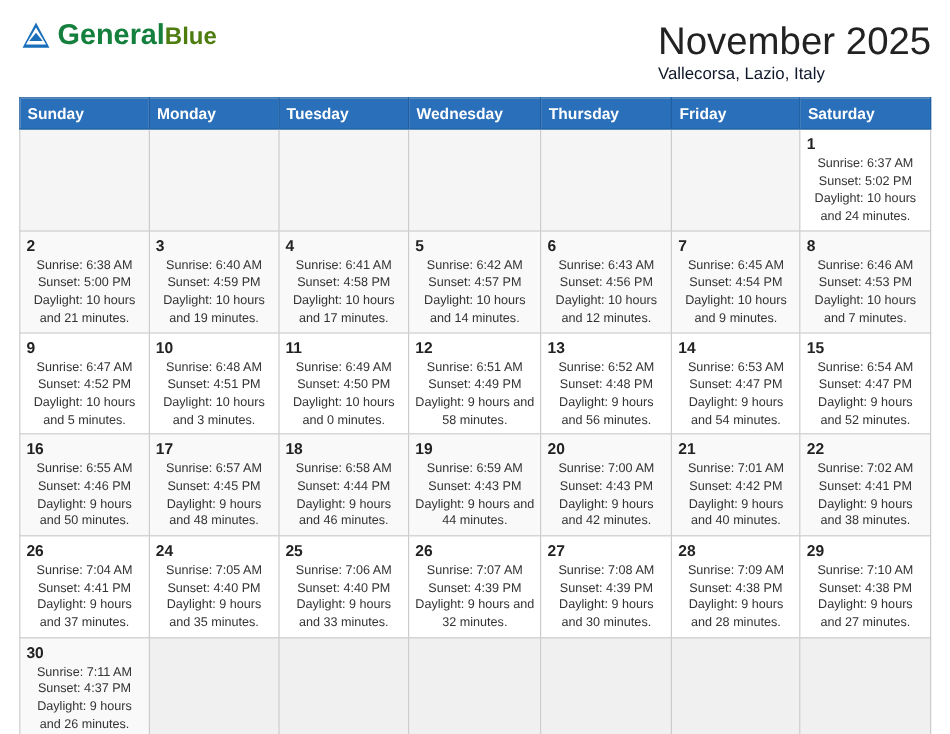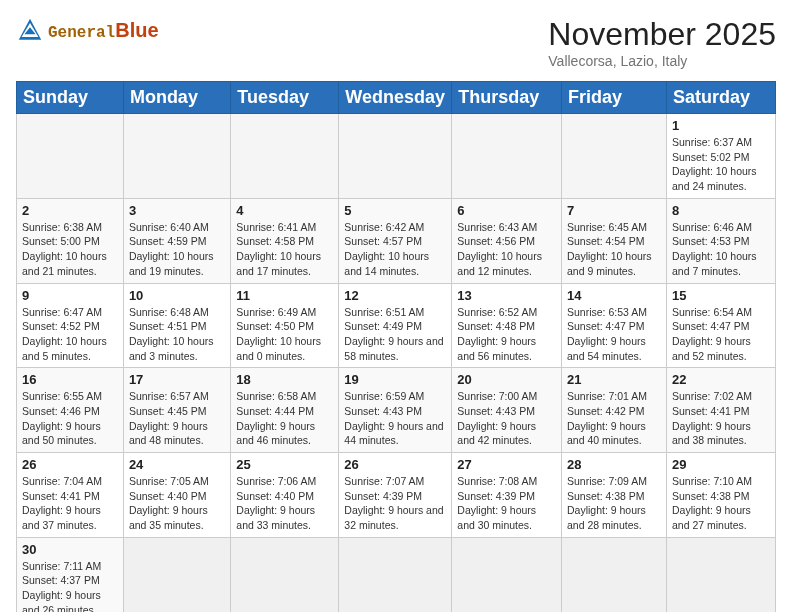--- a/index.html
+++ b/index.html
@@ -101,7 +101,7 @@
         <polygon points="20,16 28,26 12,26" fill="#1a6fba"></polygon>
       </svg>
       <div>
-        <span style="font-size:16px;font-weight:bold;color:#a16207;font-family:Liberation Mono, monospace;">General</span><span style="font-size:20px;font-weight:bold;color:#c2410c;">Blue</span>
+        <span style="font-size:24px;font-weight:bold;color:#15803d;">General</span><span style="font-size:20px;font-weight:bold;color:#c2410c;">Blue</span>
       </div>
     </div>
     <div class="title-block">

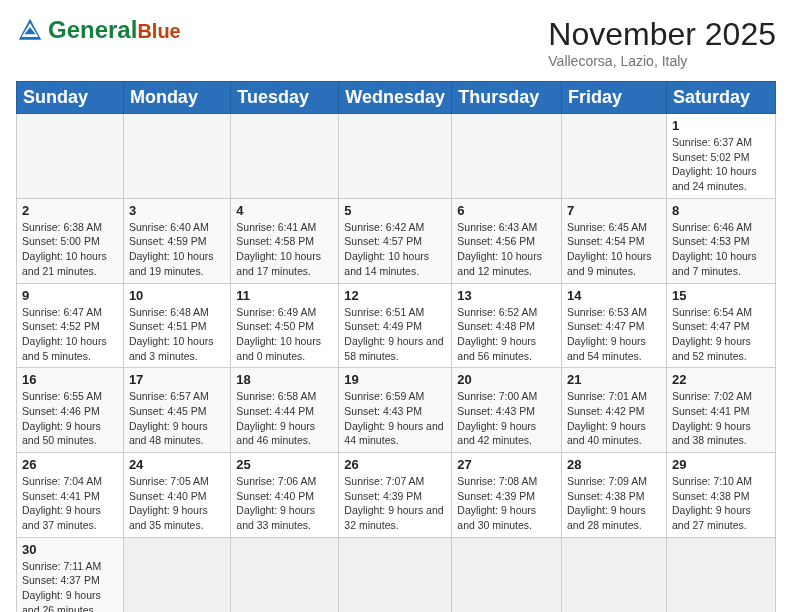--- a/index.html
+++ b/index.html
@@ -101,7 +101,7 @@
         <polygon points="20,16 28,26 12,26" fill="#1a6fba"></polygon>
       </svg>
       <div>
-        <span style="font-size:24px;font-weight:bold;color:#15803d;">General</span><span style="font-size:20px;font-weight:bold;color:#c2410c;">Blue</span>
+        <span style="font-size:24px;font-weight:bold;color:#15803d;">General</span><span style="font-size:20px;font-weight:bold;color:#4d7c0f;">Blue</span>
       </div>
     </div>
     <div class="title-block">

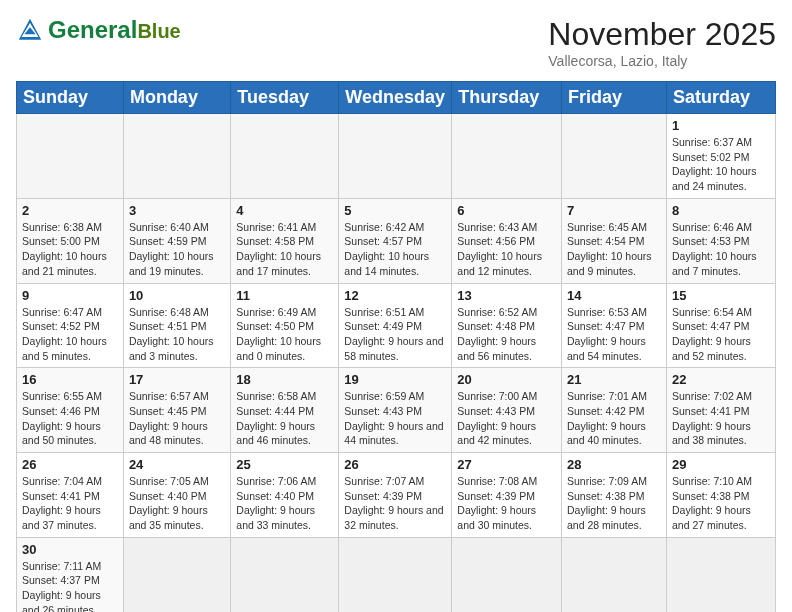--- a/index.html
+++ b/index.html
@@ -41,7 +41,7 @@
     }
     .subtitle {
       font-size: 14px;
-      color: #737373;
+      color: #0f172a;
     }
     .calendar {
       width: 100%;

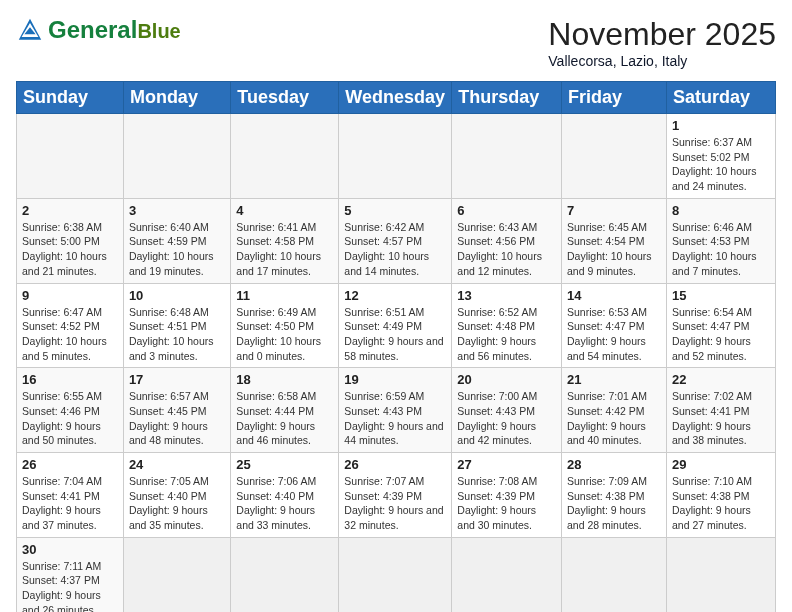--- a/index.html
+++ b/index.html
@@ -53,7 +53,7 @@
       color: white;
       text-align: left;
       padding: 5px 6px;
-      font-size: 18px;
+      font-size: 13px;
       font-weight: bold;
       border: 1px solid #2060a0;
     }

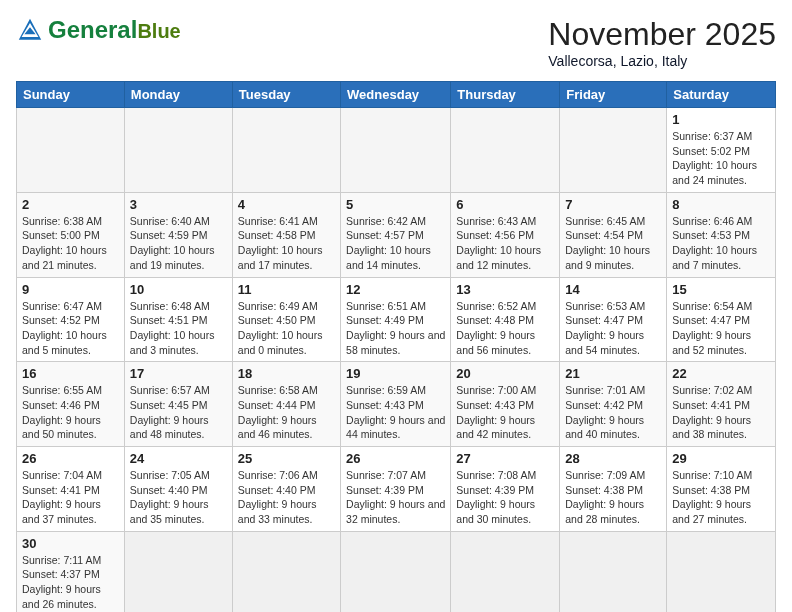--- a/index.html
+++ b/index.html
@@ -81,6 +81,7 @@
       font-size: 10.5px;
       line-height: 1.4;
       color: #333;
+      text-align: center;
     }
     .alt-row td {
       background: #f9f9f9;

